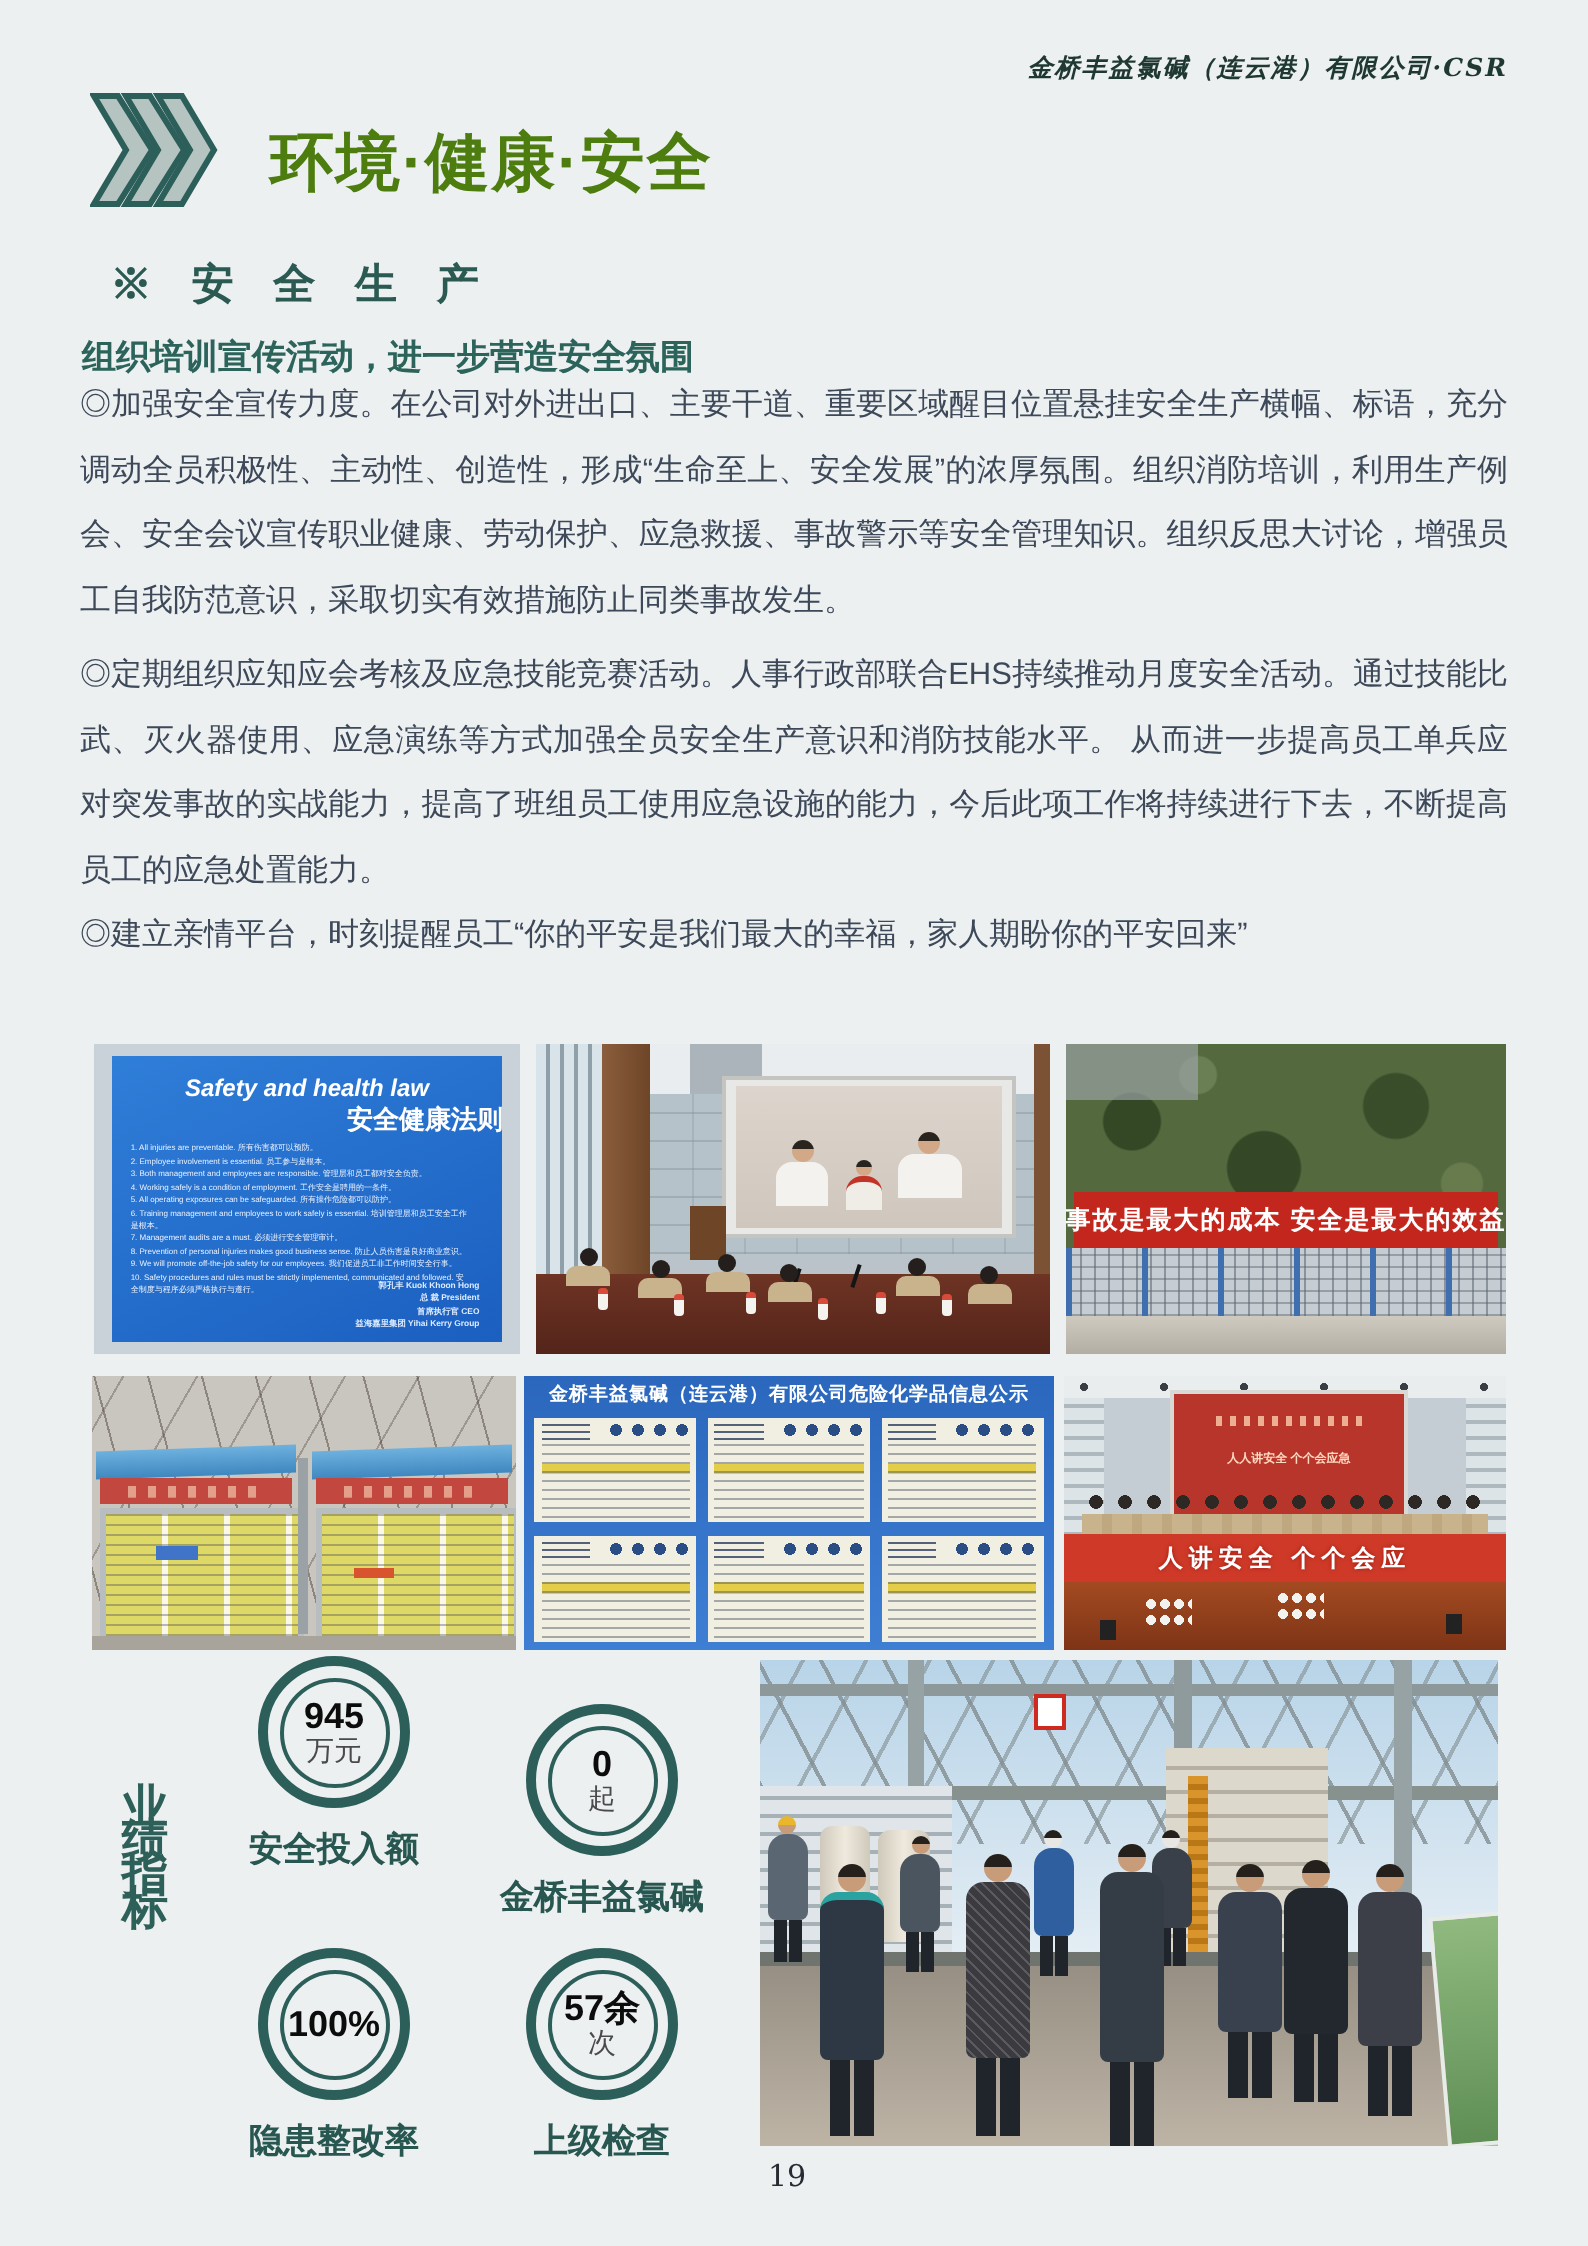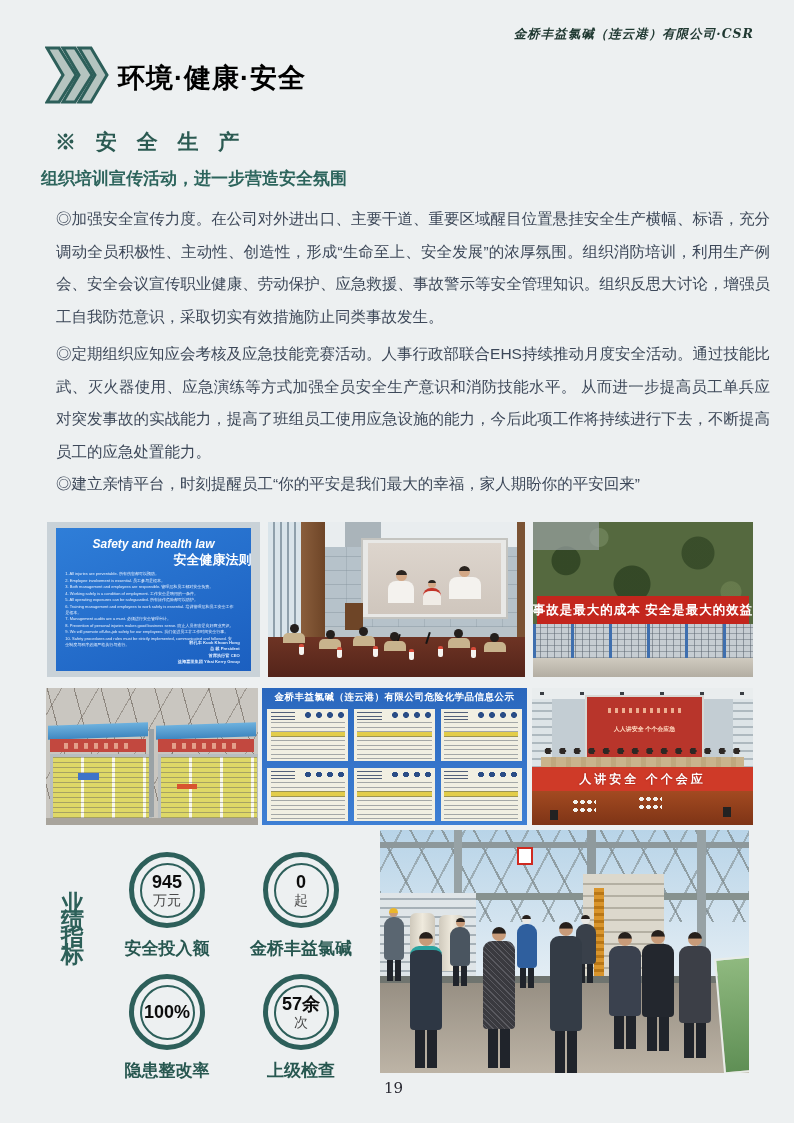--- a/index.html
+++ b/index.html
@@ -8,7 +8,7 @@
   .abs{position:absolute}
   .company{position:absolute;top:26px;right:40px;font-family:"DejaVu Serif",serif;font-style:italic;
            font-size:12.5px;letter-spacing:1px;color:#1f3831;font-weight:bold}
-  .banner-title{position:absolute;left:118px;top:60px;font-size:27px;font-weight:bold;color:#000000;letter-spacing:1px}
+  .banner-title{position:absolute;left:135px;top:60px;font-size:32px;font-weight:bold;color:#4d7c0f;letter-spacing:1px}
   .sec-heading{position:absolute;left:55px;top:128px;font-size:21px;font-weight:bold;
                color:#2b5a52;letter-spacing:7px}
   .sub-heading{position:absolute;left:41px;top:167px;font-size:17px;font-weight:bold;color:#2c645c}

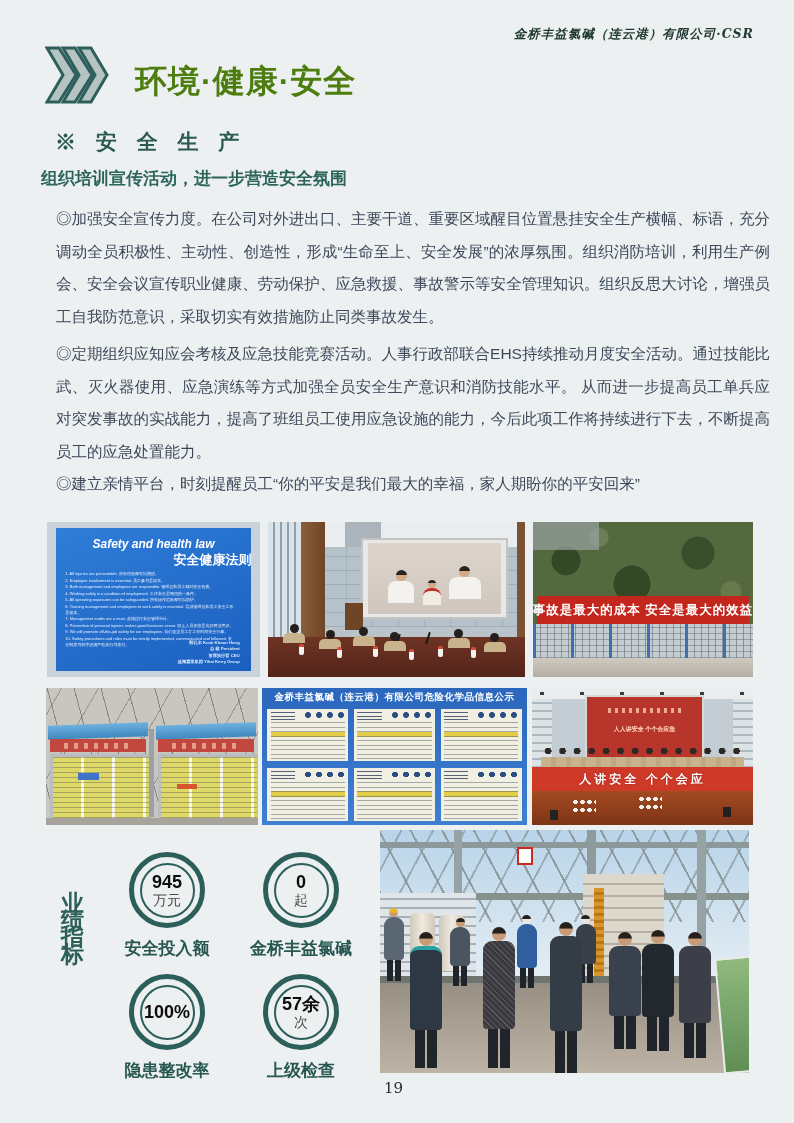--- a/index.html
+++ b/index.html
@@ -12,7 +12,7 @@
   .sec-heading{position:absolute;left:55px;top:128px;font-size:21px;font-weight:bold;
                color:#2b5a52;letter-spacing:7px}
   .sub-heading{position:absolute;left:41px;top:167px;font-size:17px;font-weight:bold;color:#2c645c}
-  .para{position:absolute;left:40px;width:714px;margin:16px;font-size:15.5px;line-height:32.5px;
+  .para{position:absolute;left:40px;width:714px;margin:0;font-size:15.5px;line-height:32.5px;
         color:#3d4859;text-align:justify}
   .photo{position:absolute;overflow:hidden;background:#eab308}
   .pnum{position:absolute;left:384px;top:1079px;font-family:"DejaVu Serif",serif;font-size:15px;color:#2a2a33}

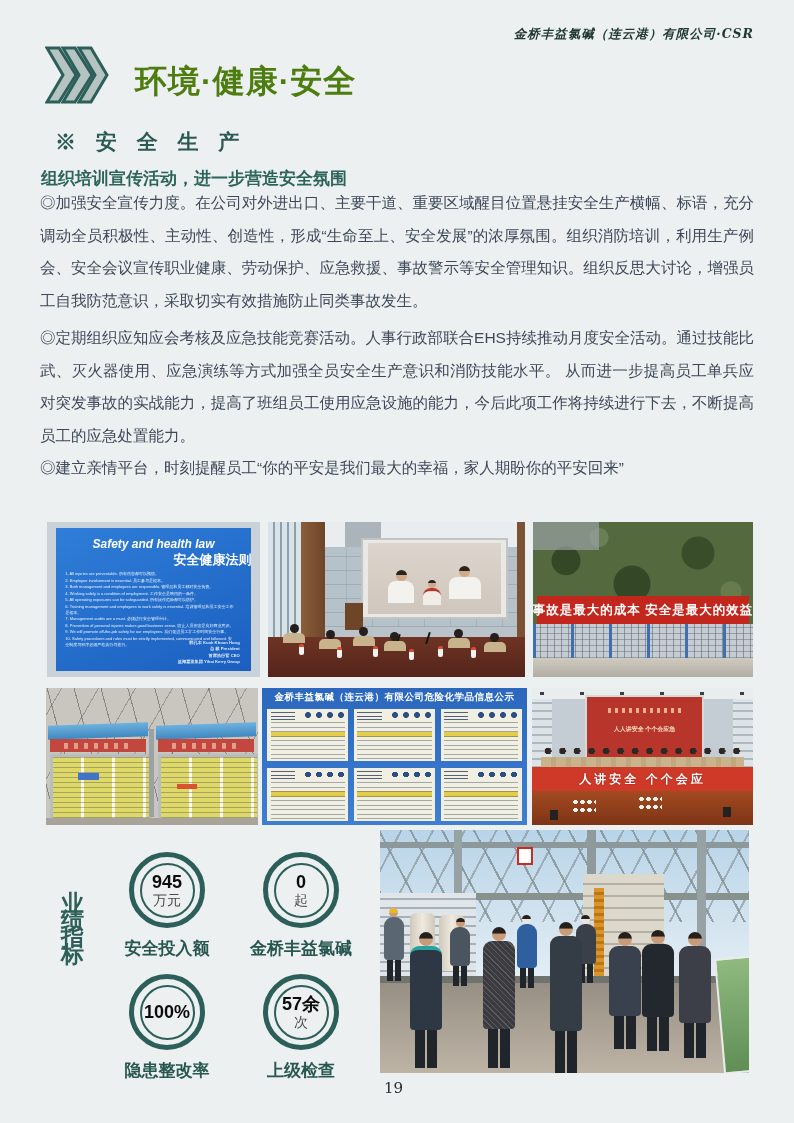--- a/index.html
+++ b/index.html
@@ -333,7 +333,7 @@
 
   <div class="vlabel">业绩指标</div>
 
-  <div class="stat" style="left:97px;top:852px">
+  <div class="stat" style="left:97px;top:828px">
     <div class="ring">
         <div class="ring2">
       <span class="sval">945</span>

